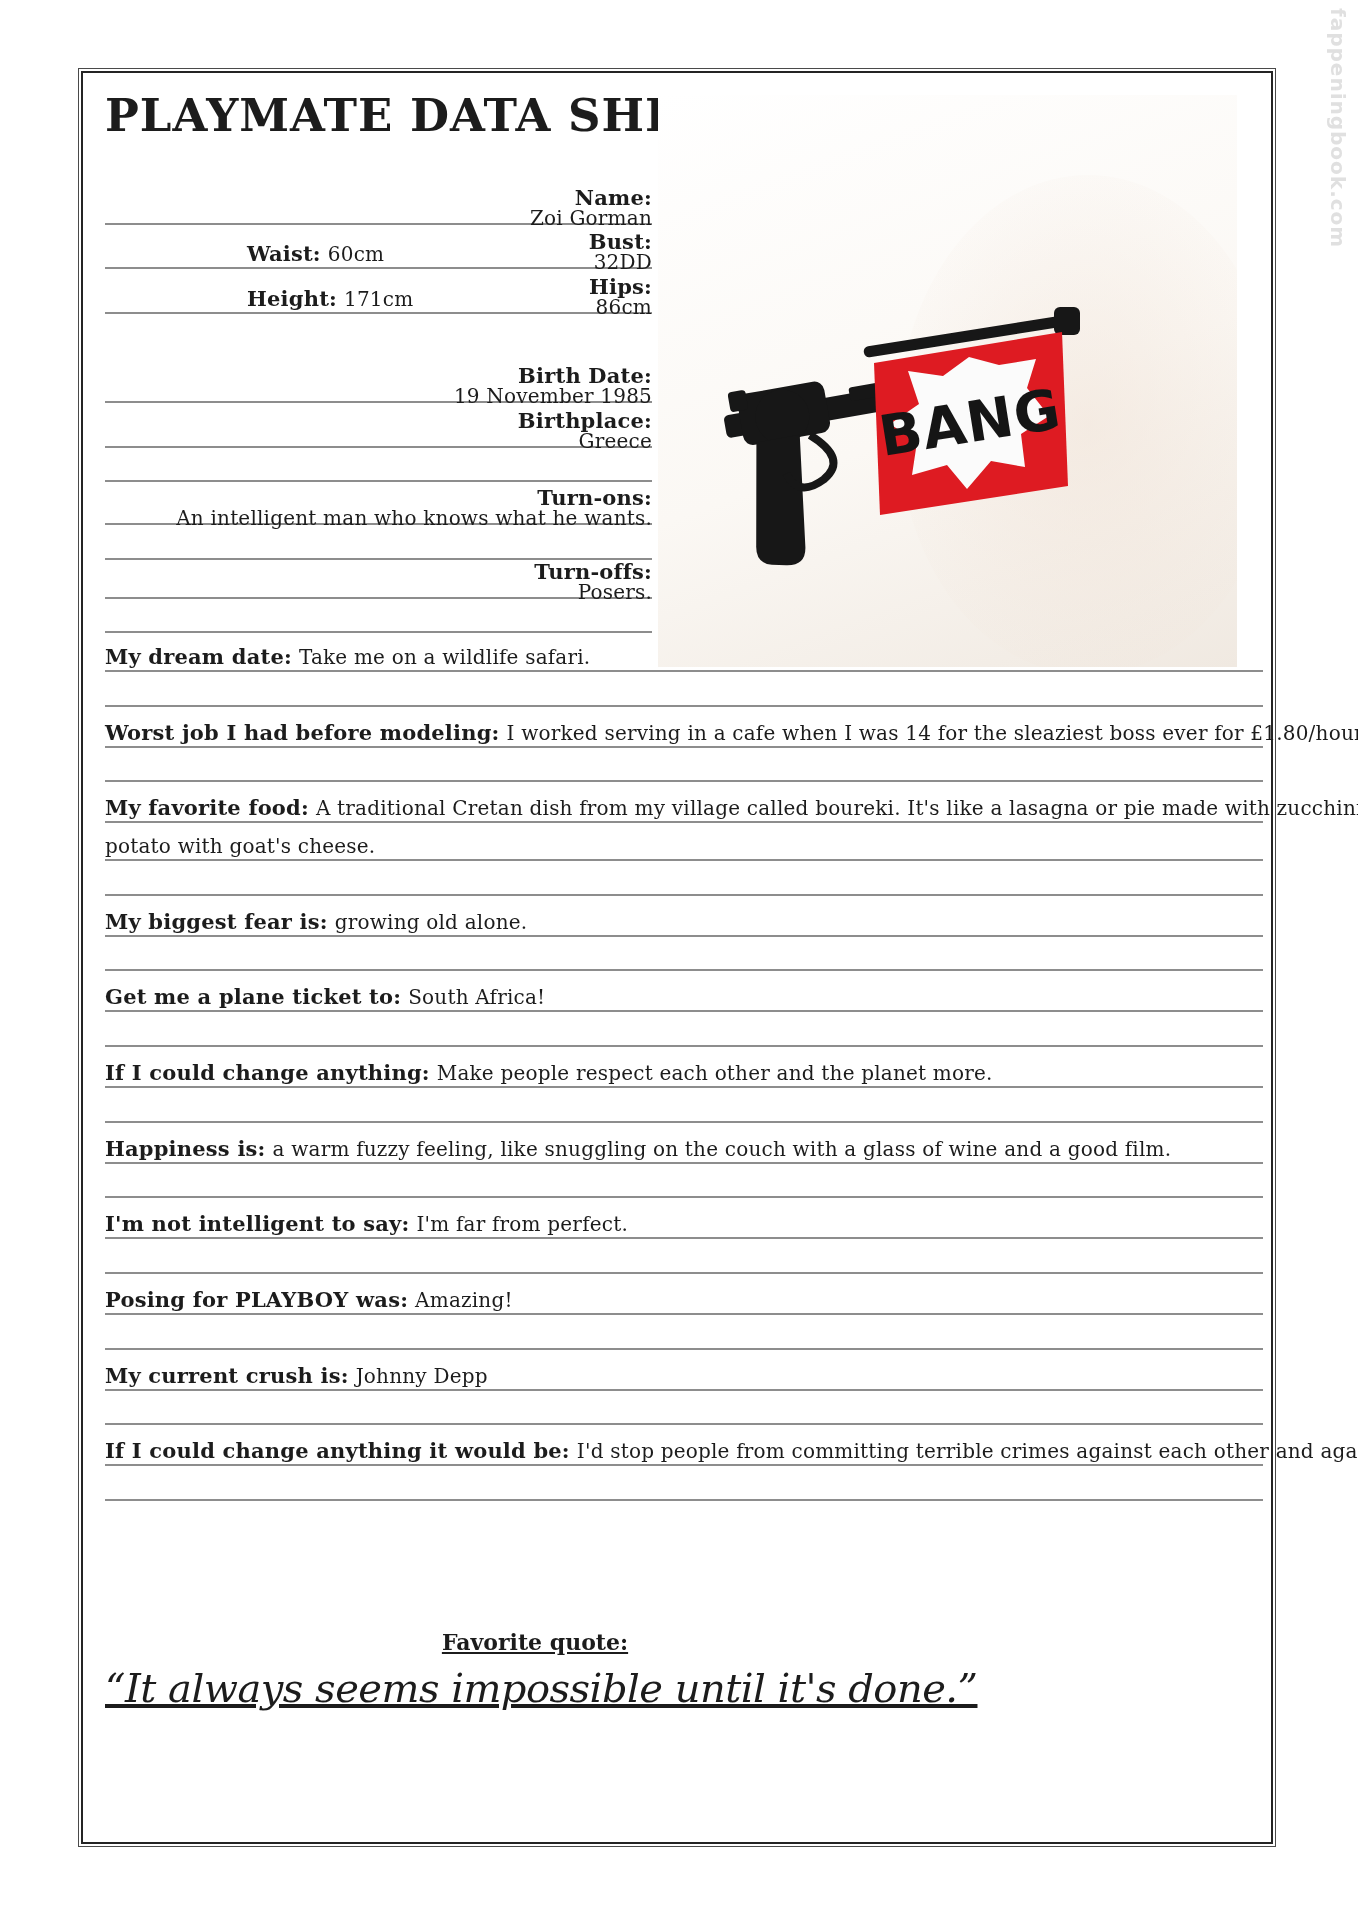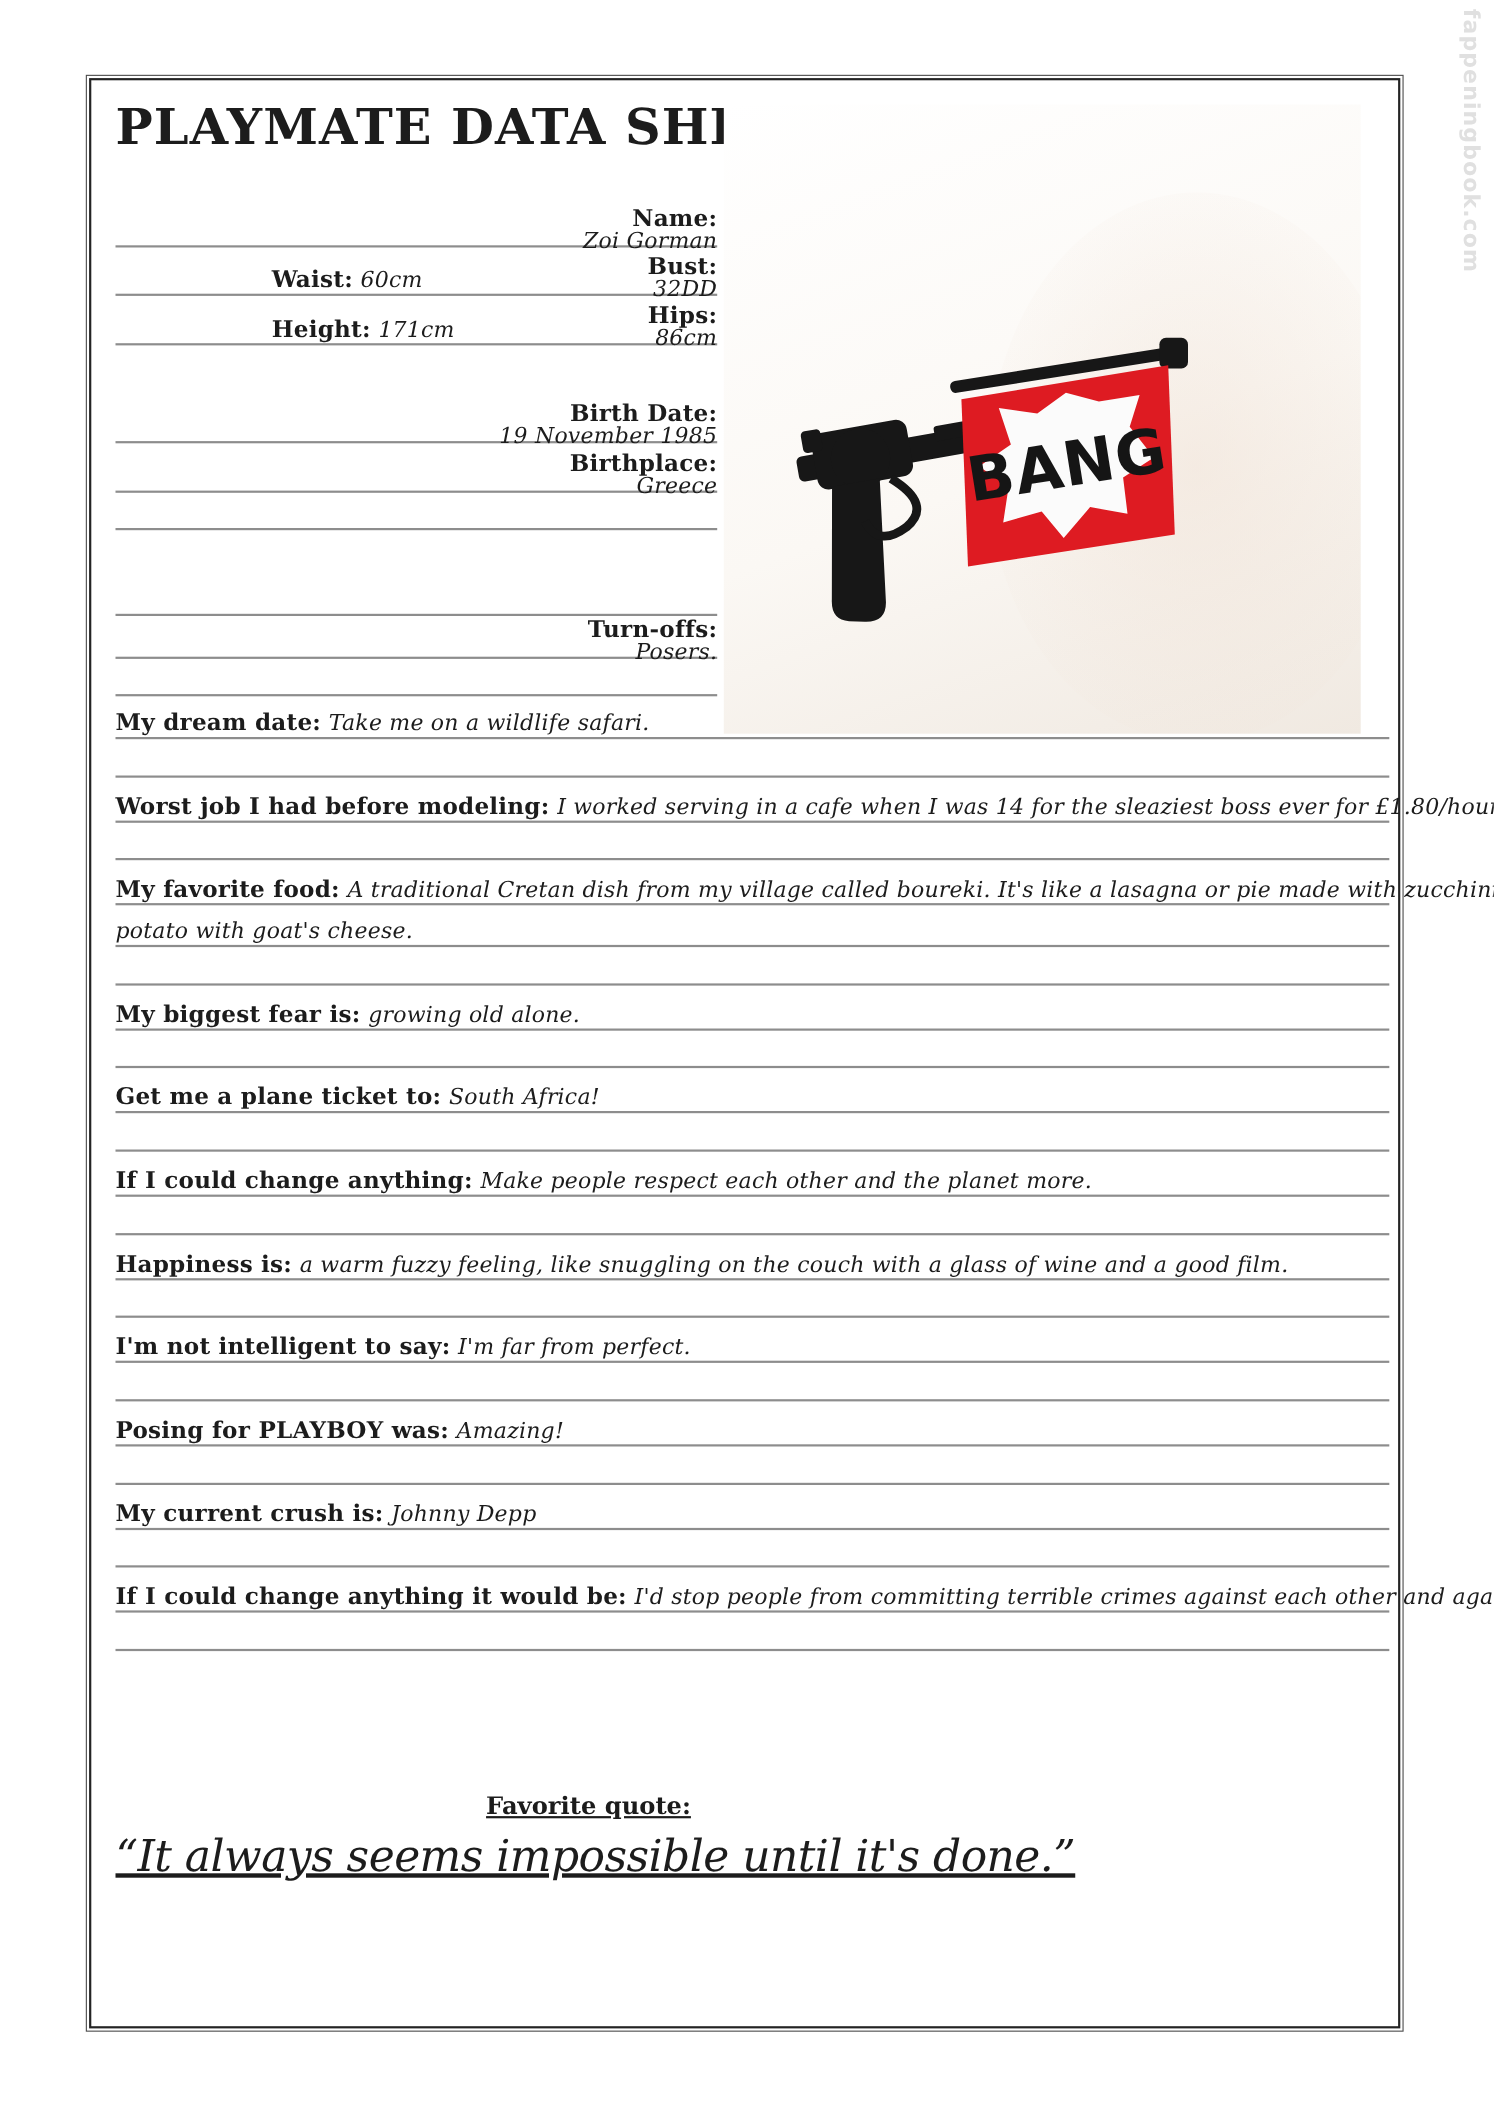--- a/index.html
+++ b/index.html
@@ -36,7 +36,7 @@
     font-weight:bold;font-size:21px;letter-spacing:0.2px;line-height:1;
   }
   .hw{
-    font-style:italic;font-size:20px;margin-left:7px;line-height:1;
+    font-size:20px;margin-left:7px;line-height:1;
     letter-spacing:0.2px;
   }
   .pair2{position:absolute;left:110px;bottom:3px;display:flex;align-items:flex-end;padding-left:32px;}

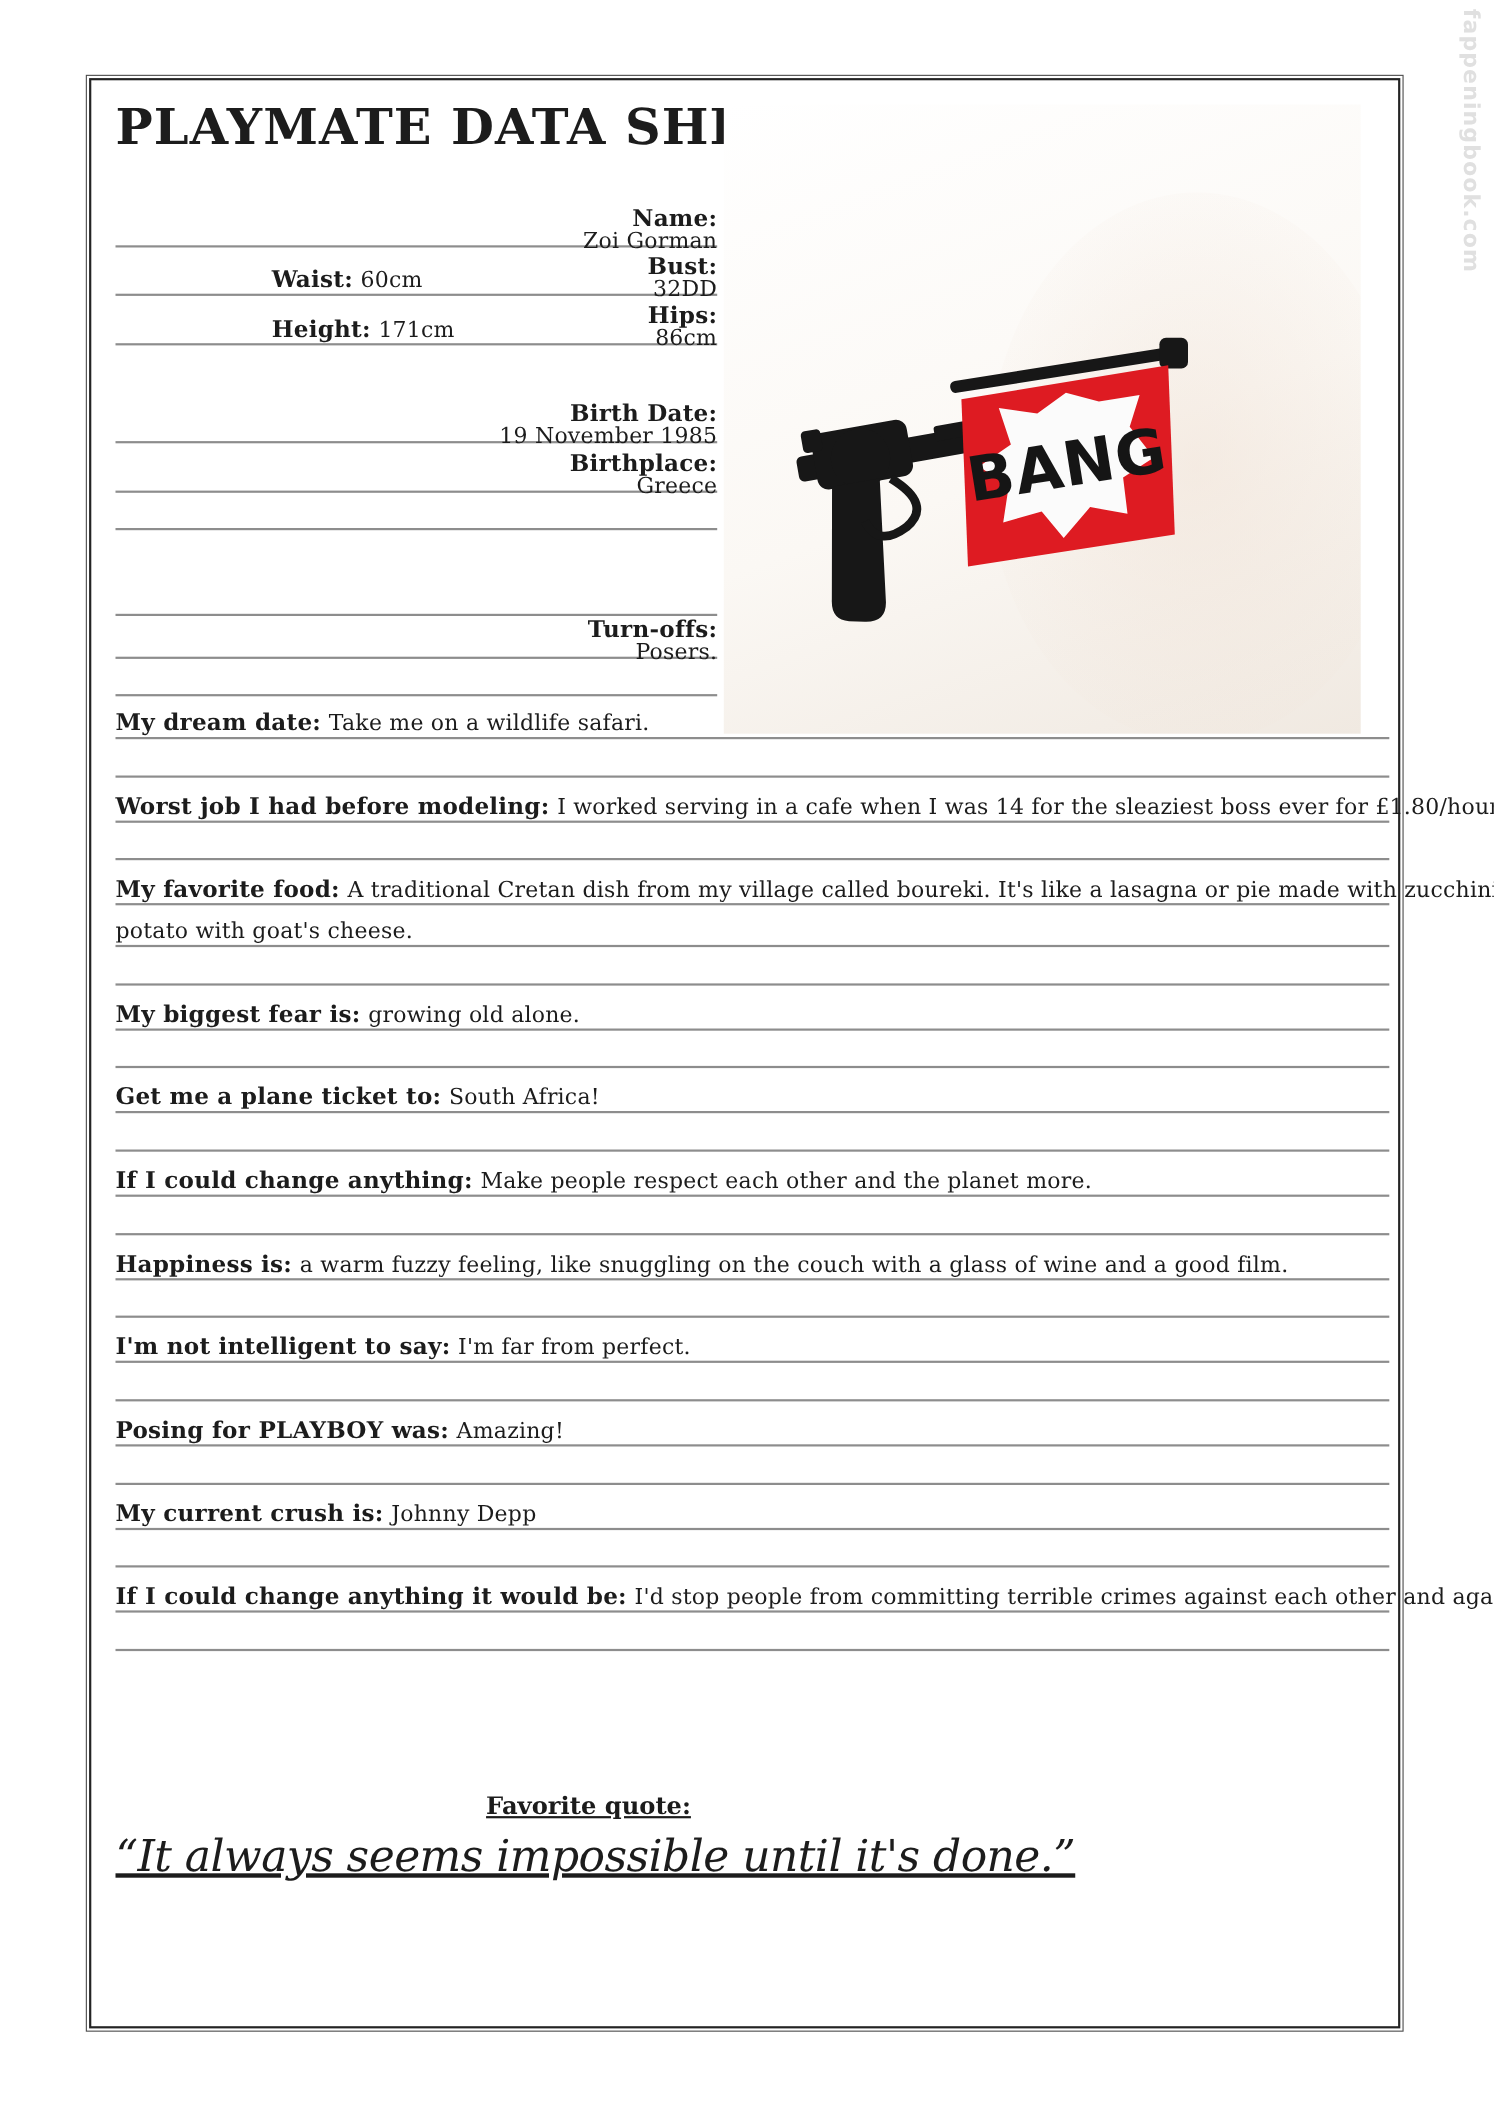--- a/index.html
+++ b/index.html
@@ -136,6 +136,10 @@
 
     <div class="line line-left" style="top:407px"></div>
 
+    <div class="row row-left" style="top:414px">
+      <span class="lbl">Turn-ons:</span>
+      <span class="hw">An intelligent man who knows what he wants.</span>
+    </div>
 
     <div class="line line-left" style="top:485px"></div>
 

